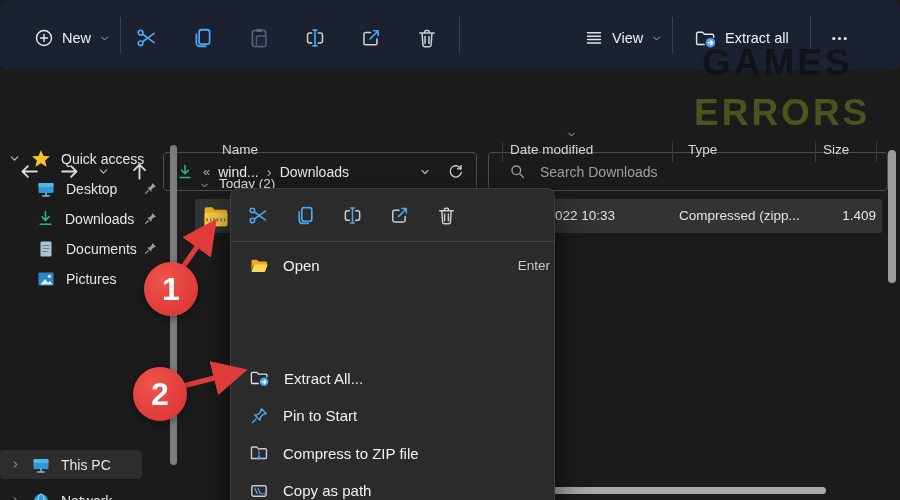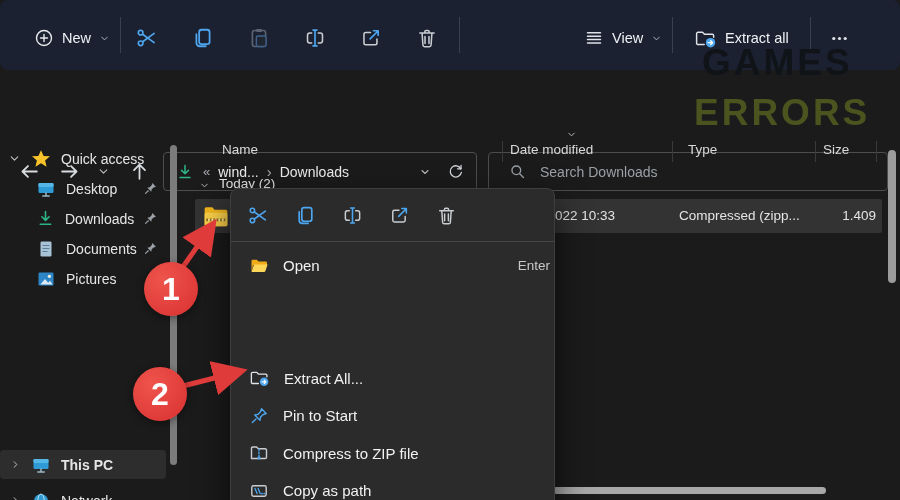--- a/index.html
+++ b/index.html
@@ -43,7 +43,7 @@
               font-size:14px; color:#e6e6e6; cursor:default; }
   .side-row .lbl { margin-left:10px; white-space:nowrap; }
   .side-pin { margin-left:auto; margin-right:10px; }
-  .side-sel { background:#2d2d2d; border-radius:4px; width:166px;font-weight:bold; }
+  .side-sel { background:#2d2d2d; border-radius:4px; width:142px; }
 
   
   .hdr { position:absolute; top:142px; font-size:13.5px; color:#d9d9d9; }

